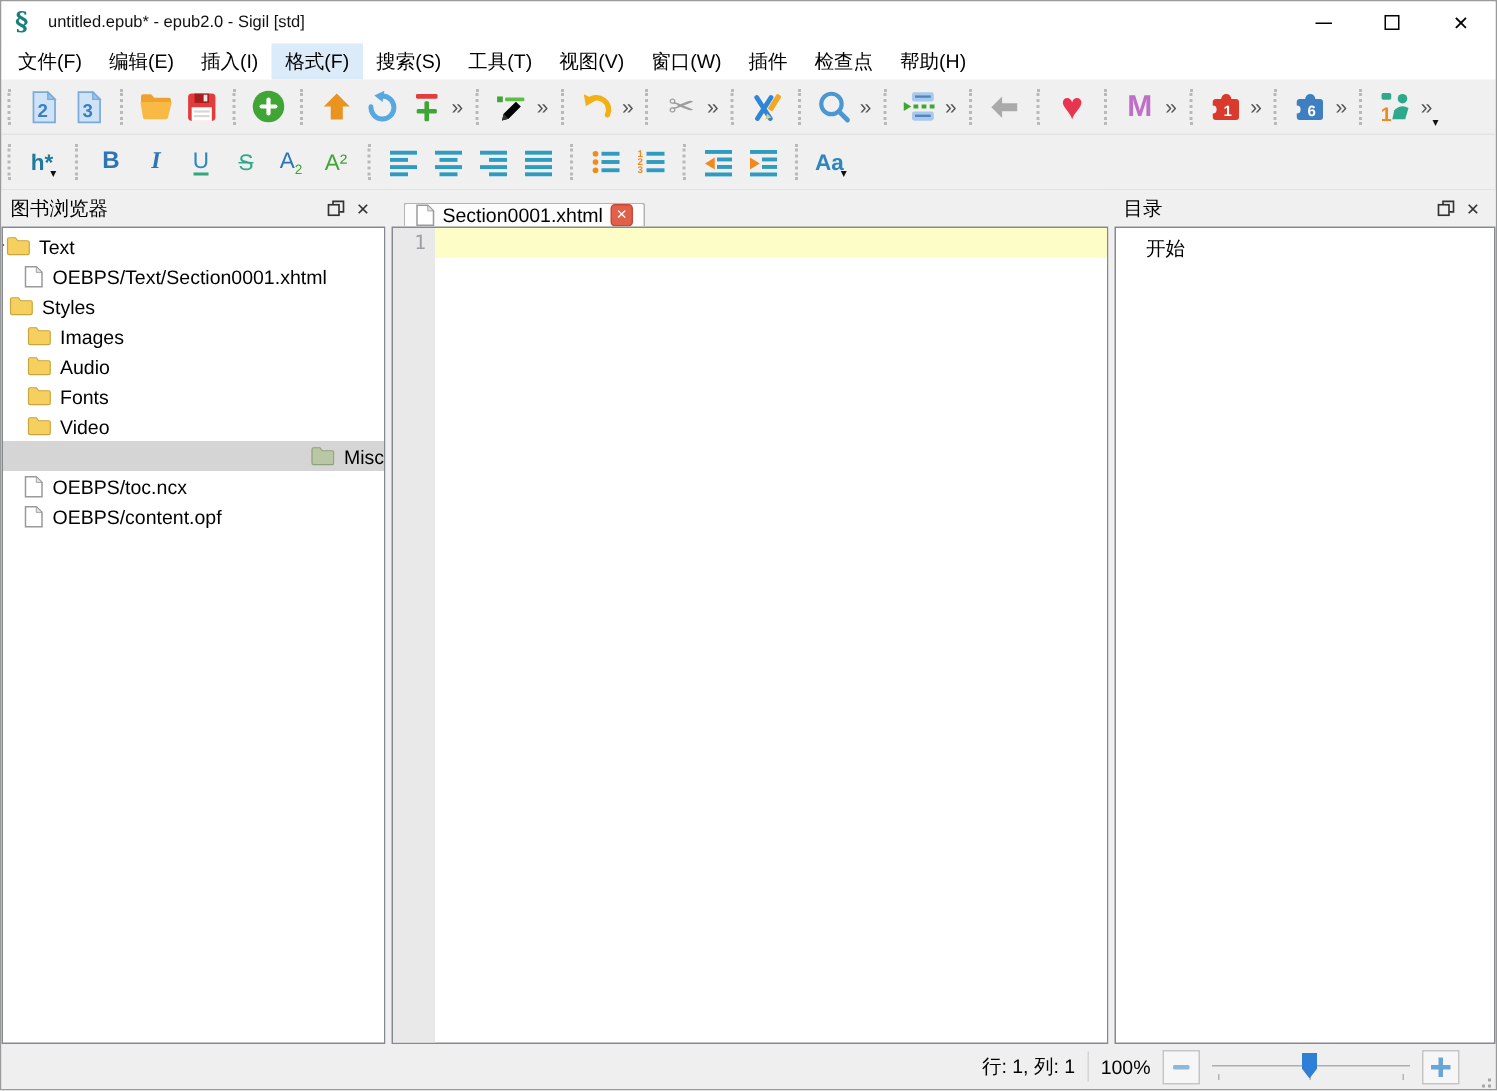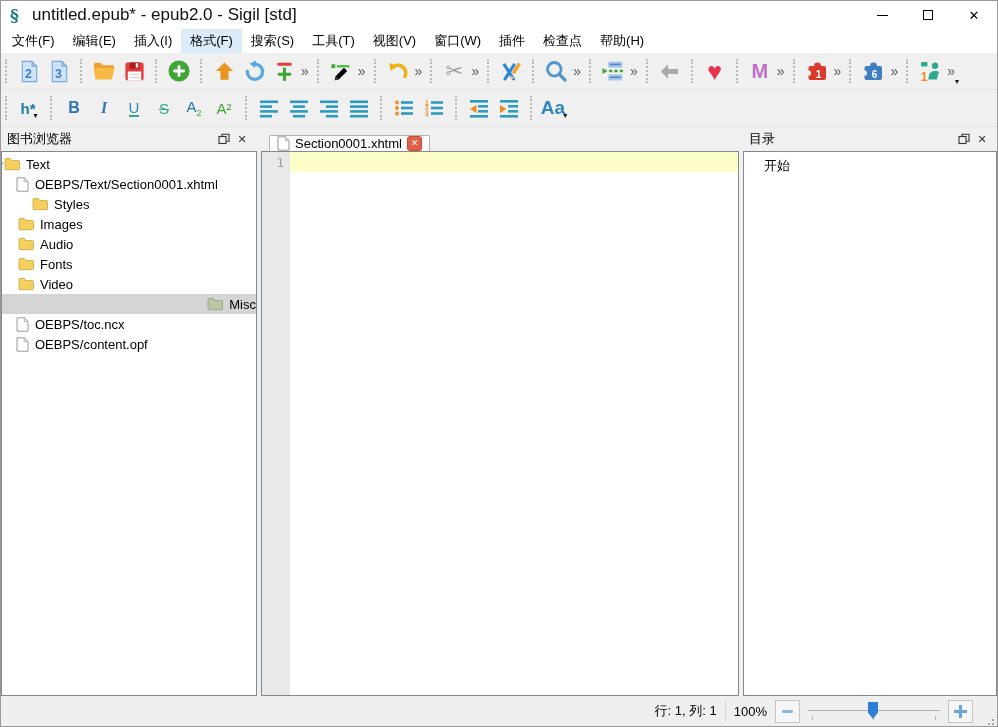--- a/index.html
+++ b/index.html
@@ -13,7 +13,7 @@
   
   .titlebar { height:28px; background:#fff; display:flex; align-items:center; flex:0 0 auto; }
   .app-logo { width:16px; height:18px; margin:0 6px 0 9px; color:#17807d; font-weight:bold; font-size:17px; line-height:18px; font-family:"DejaVu Serif",serif; }
-  .title-text { font-size:17px; color:#111; }
+  .title-text { font-size:11px; color:#111; }
   .win-controls { margin-left:auto; display:flex; height:28px; }
   .win-btn { width:46px; height:28px; display:flex; align-items:center; justify-content:center; }
   .glyph-min { width:11px; height:1px; background:#000; display:block; }

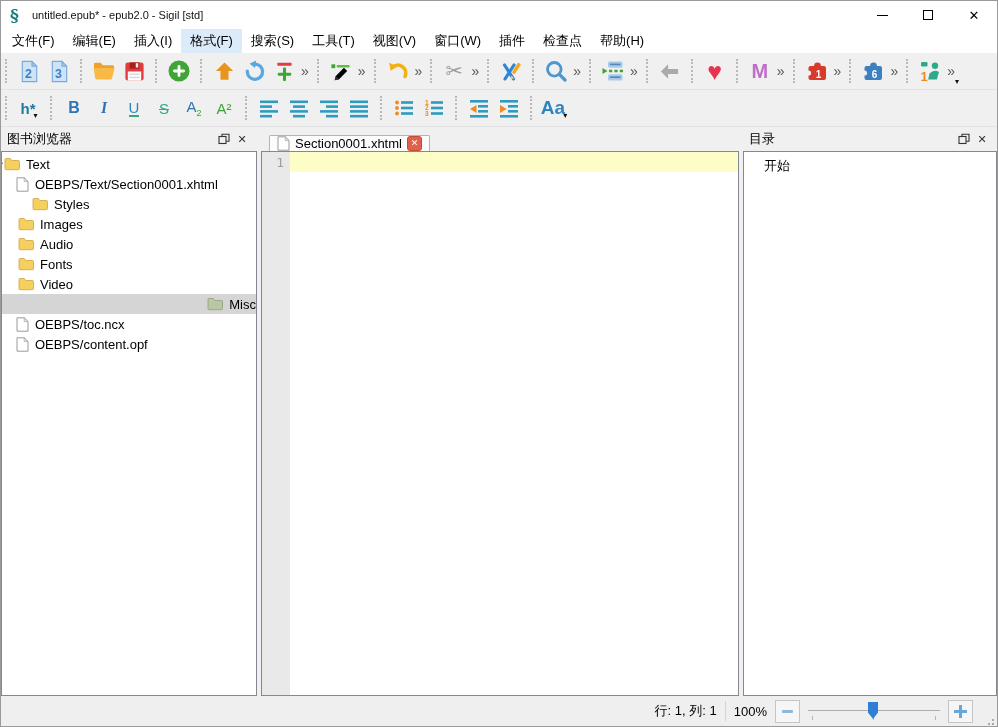--- a/index.html
+++ b/index.html
@@ -42,7 +42,7 @@
   .glyph-sub { color:#2e75b6; font-size:15px; }
   .glyph-sub sub { color:#3fa535; font-size:9px; }
   .glyph-sup { color:#3fa535; font-size:15px; }
-  .glyph-aa { color:#2e86c1; font-size:19px; font-weight:bold; }
+  .glyph-aa { color:#2e86c1; font-size:15px; font-weight:bold; }
 
   
   .main { flex:1 1 auto; display:flex; background:#f0f0f0; min-height:0; }

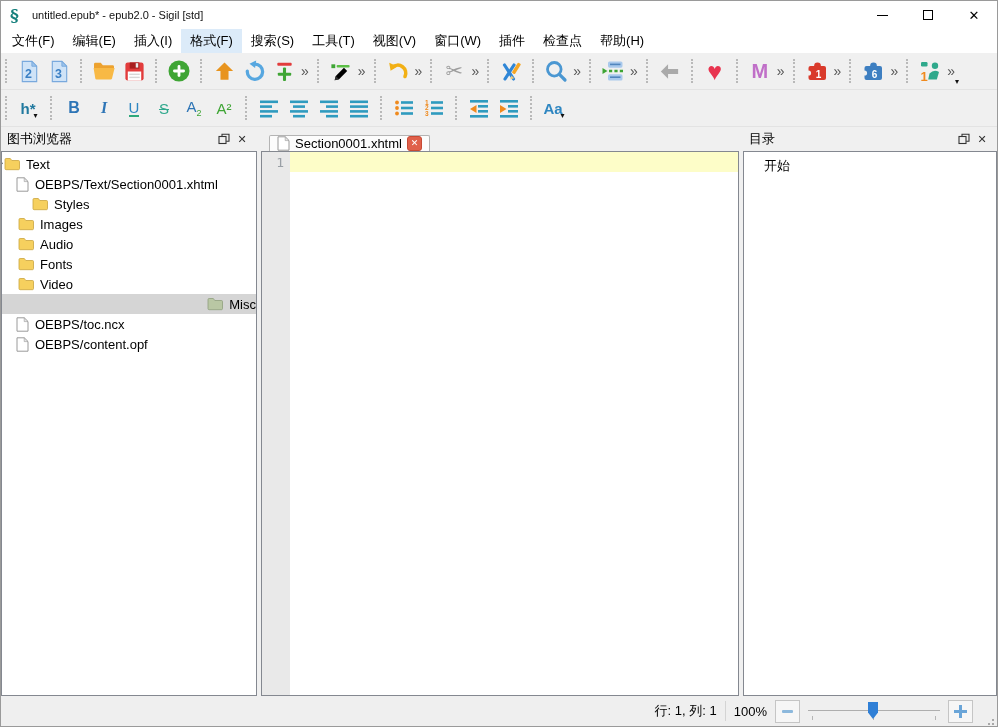--- a/index.html
+++ b/index.html
@@ -502,7 +502,7 @@
           <span class="tree-label">OEBPS/Text/Section0001.xhtml</span>
         </div>
 
-        <div class="tree-row" style="padding-left:30px;">
+        <div class="tree-row" style="padding-left:4px;">
           <span class="tree-icon">
             <svg width="16" height="14" viewBox="0 0 16 14">
                 <path d="M1 2.6 q0-1.1 1.1-1.1 h4.2 l1.5 2 h6.6 q1.1 0 1.1 1.1 v7 q0 1.1-1.1 1.1 h-12.3 q-1.1 0-1.1-1.1z" fill="#f6d05e" stroke="#caa53d" stroke-width="0.8"></path>

